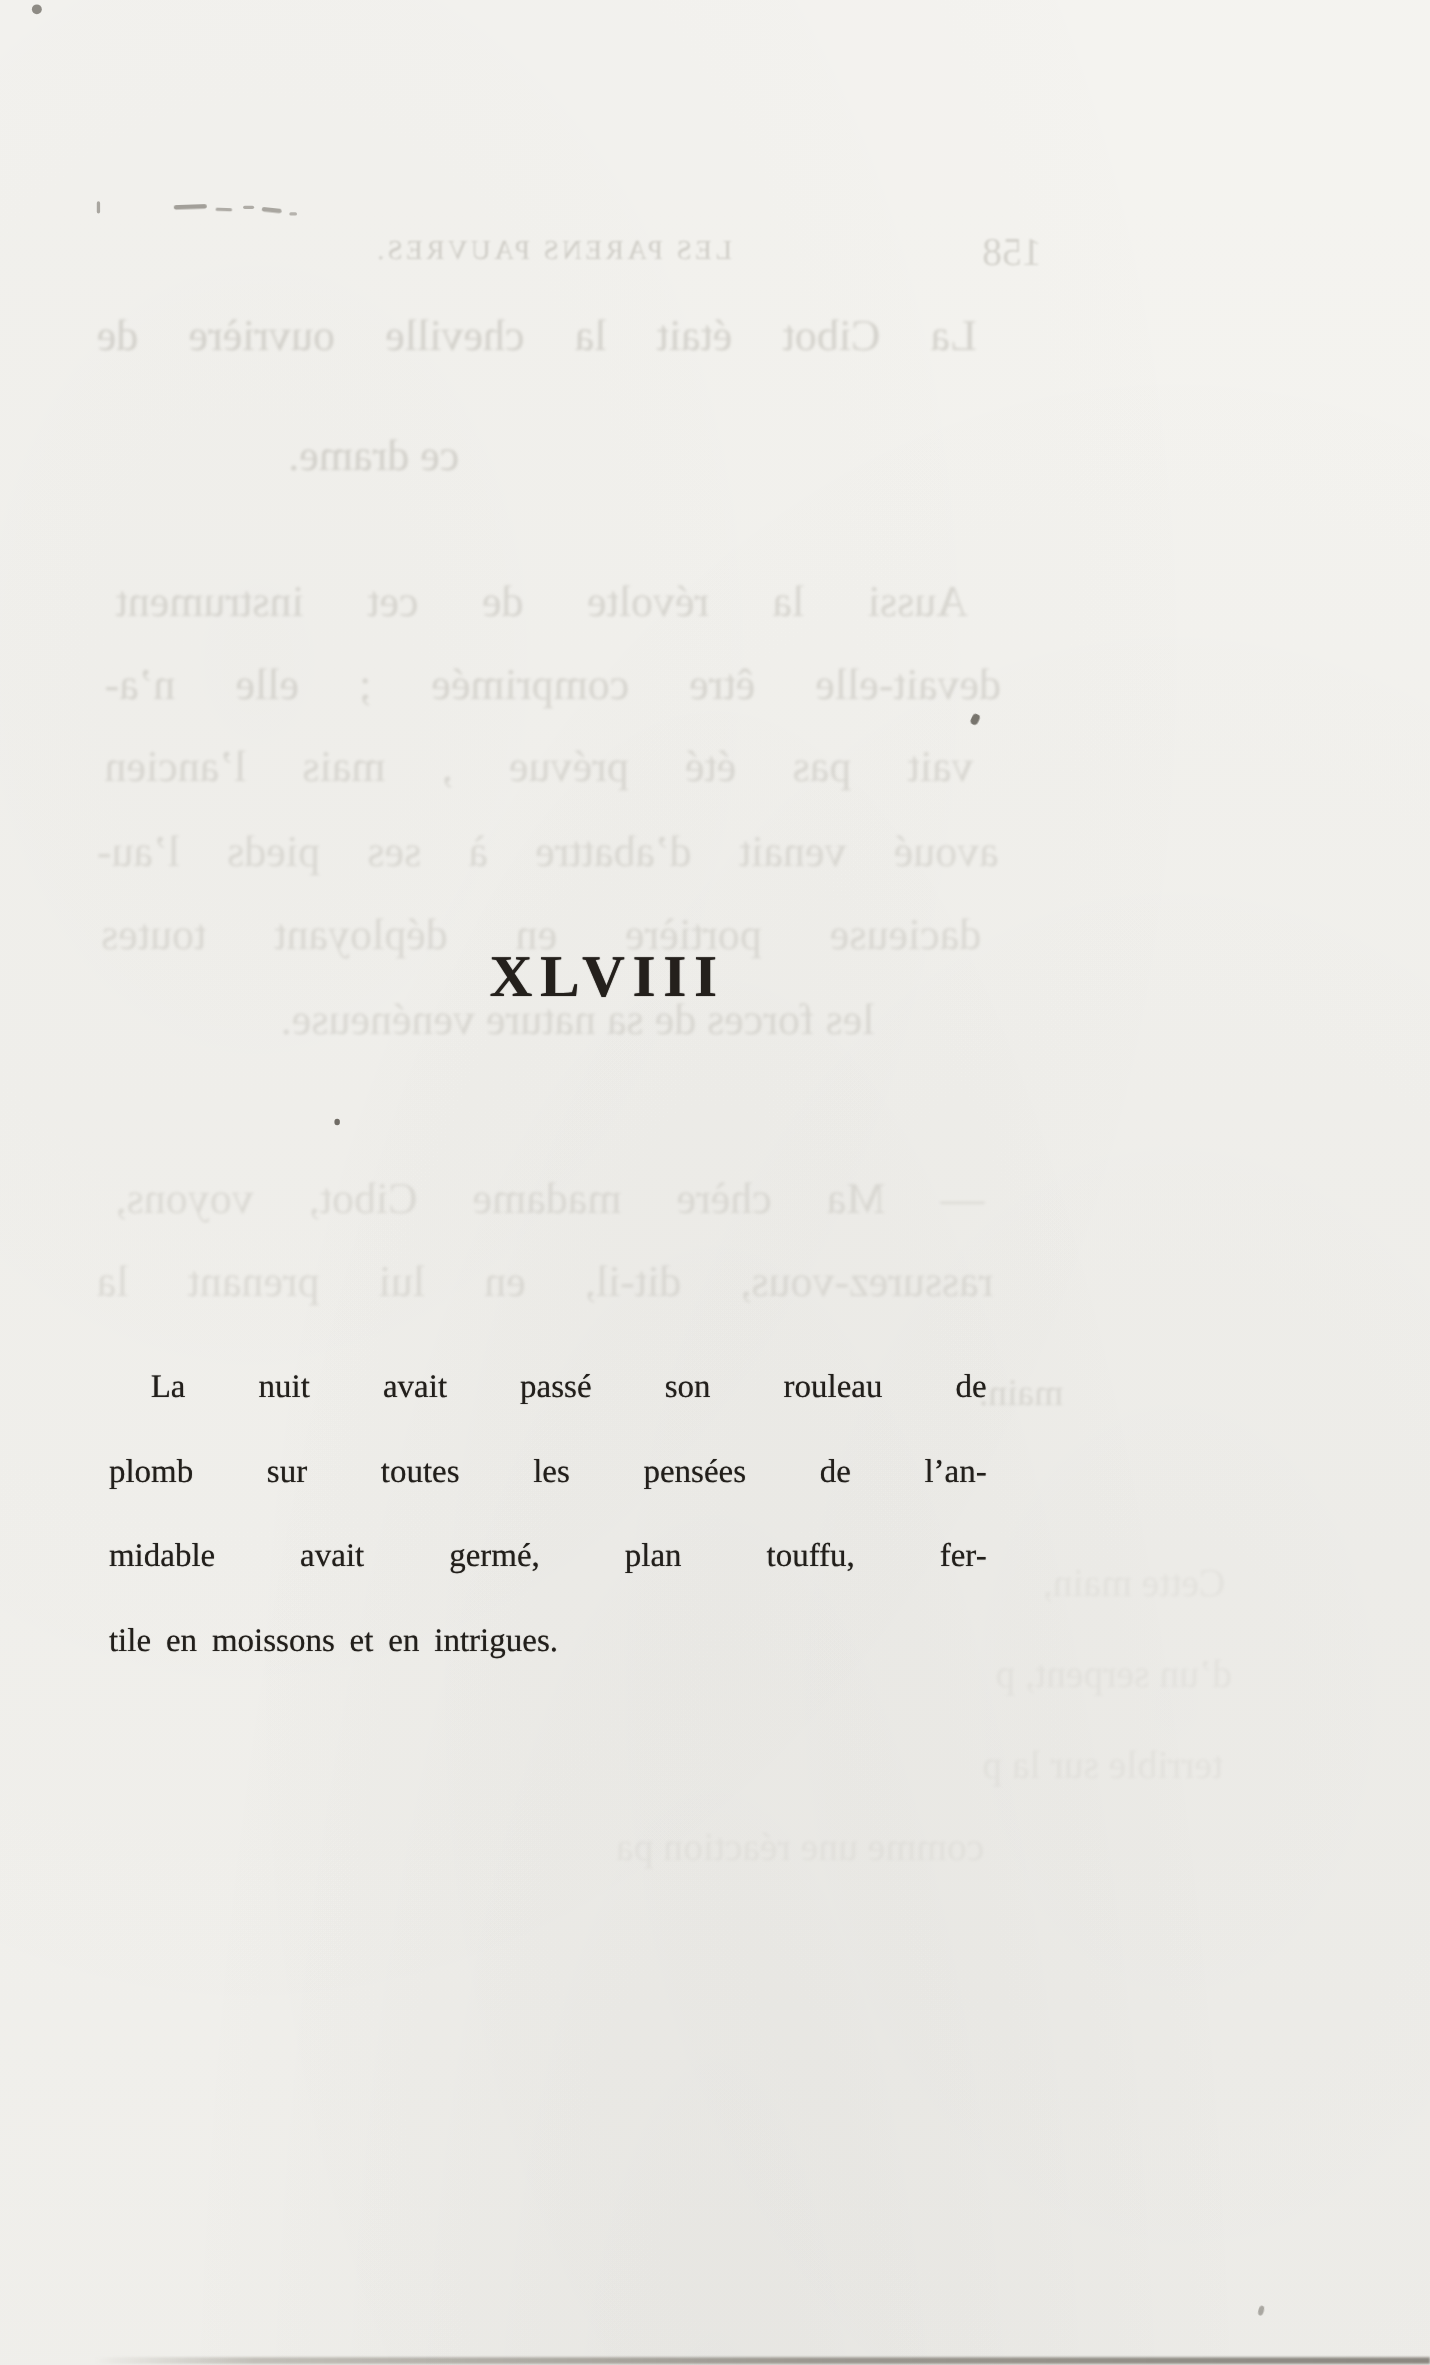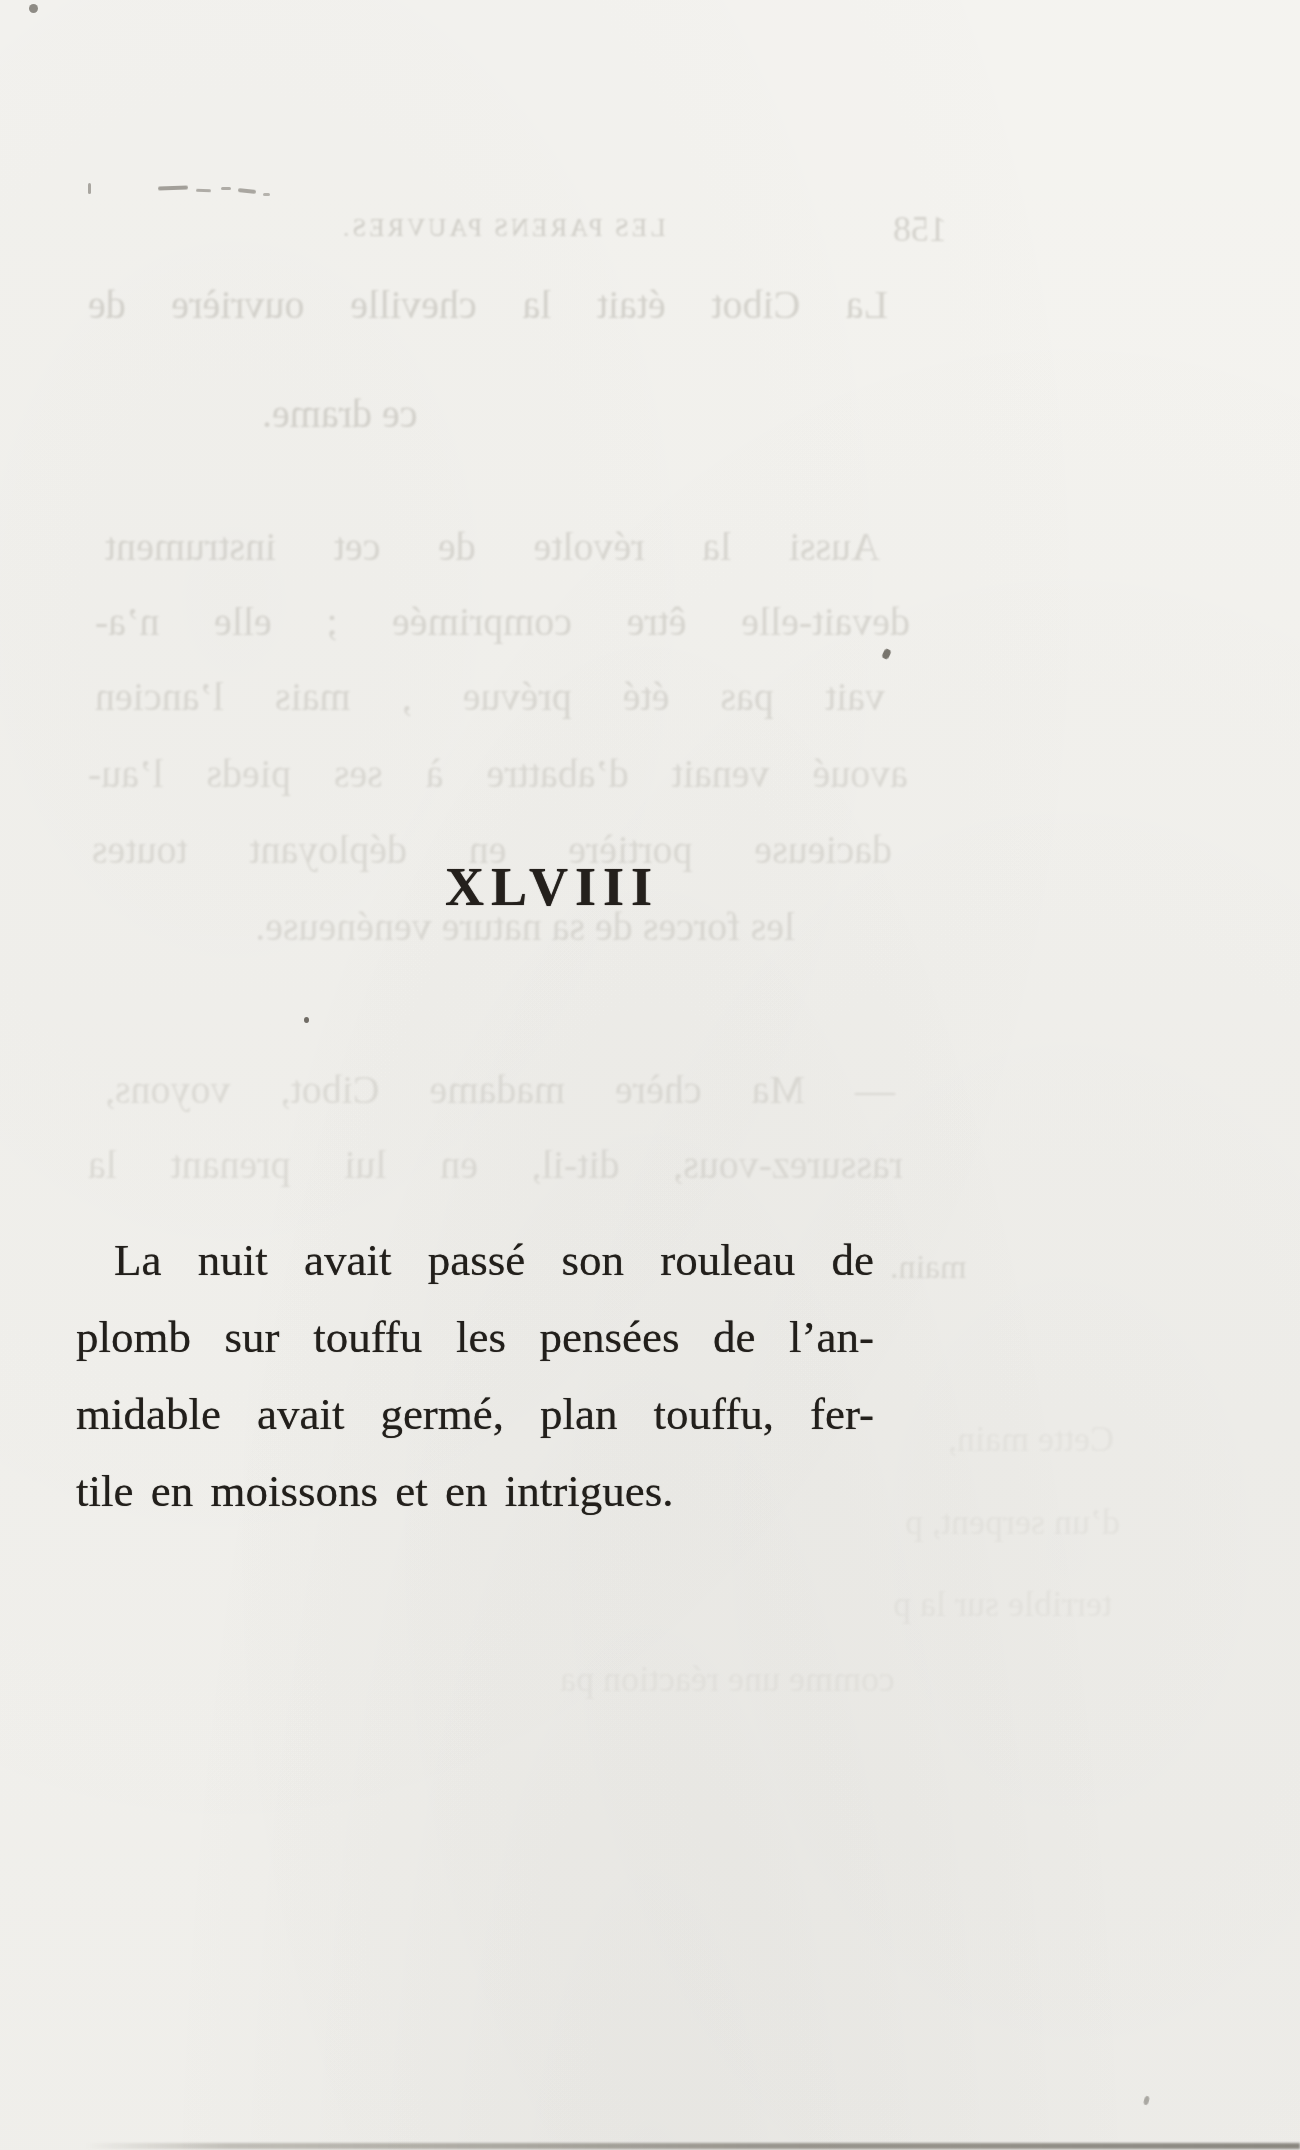--- a/index.html
+++ b/index.html
@@ -65,9 +65,9 @@
   }
   .paragraph{
     position:absolute;
-    left:76px;top:1222px;width:798px;
+    left:99px;top:1222px;width:798px;
     color:#221f1b;
-    font-size:45px;
+    font-size:30px;
     line-height:77px;
     text-shadow:0 0 .8px rgba(32,28,24,.7);
   }

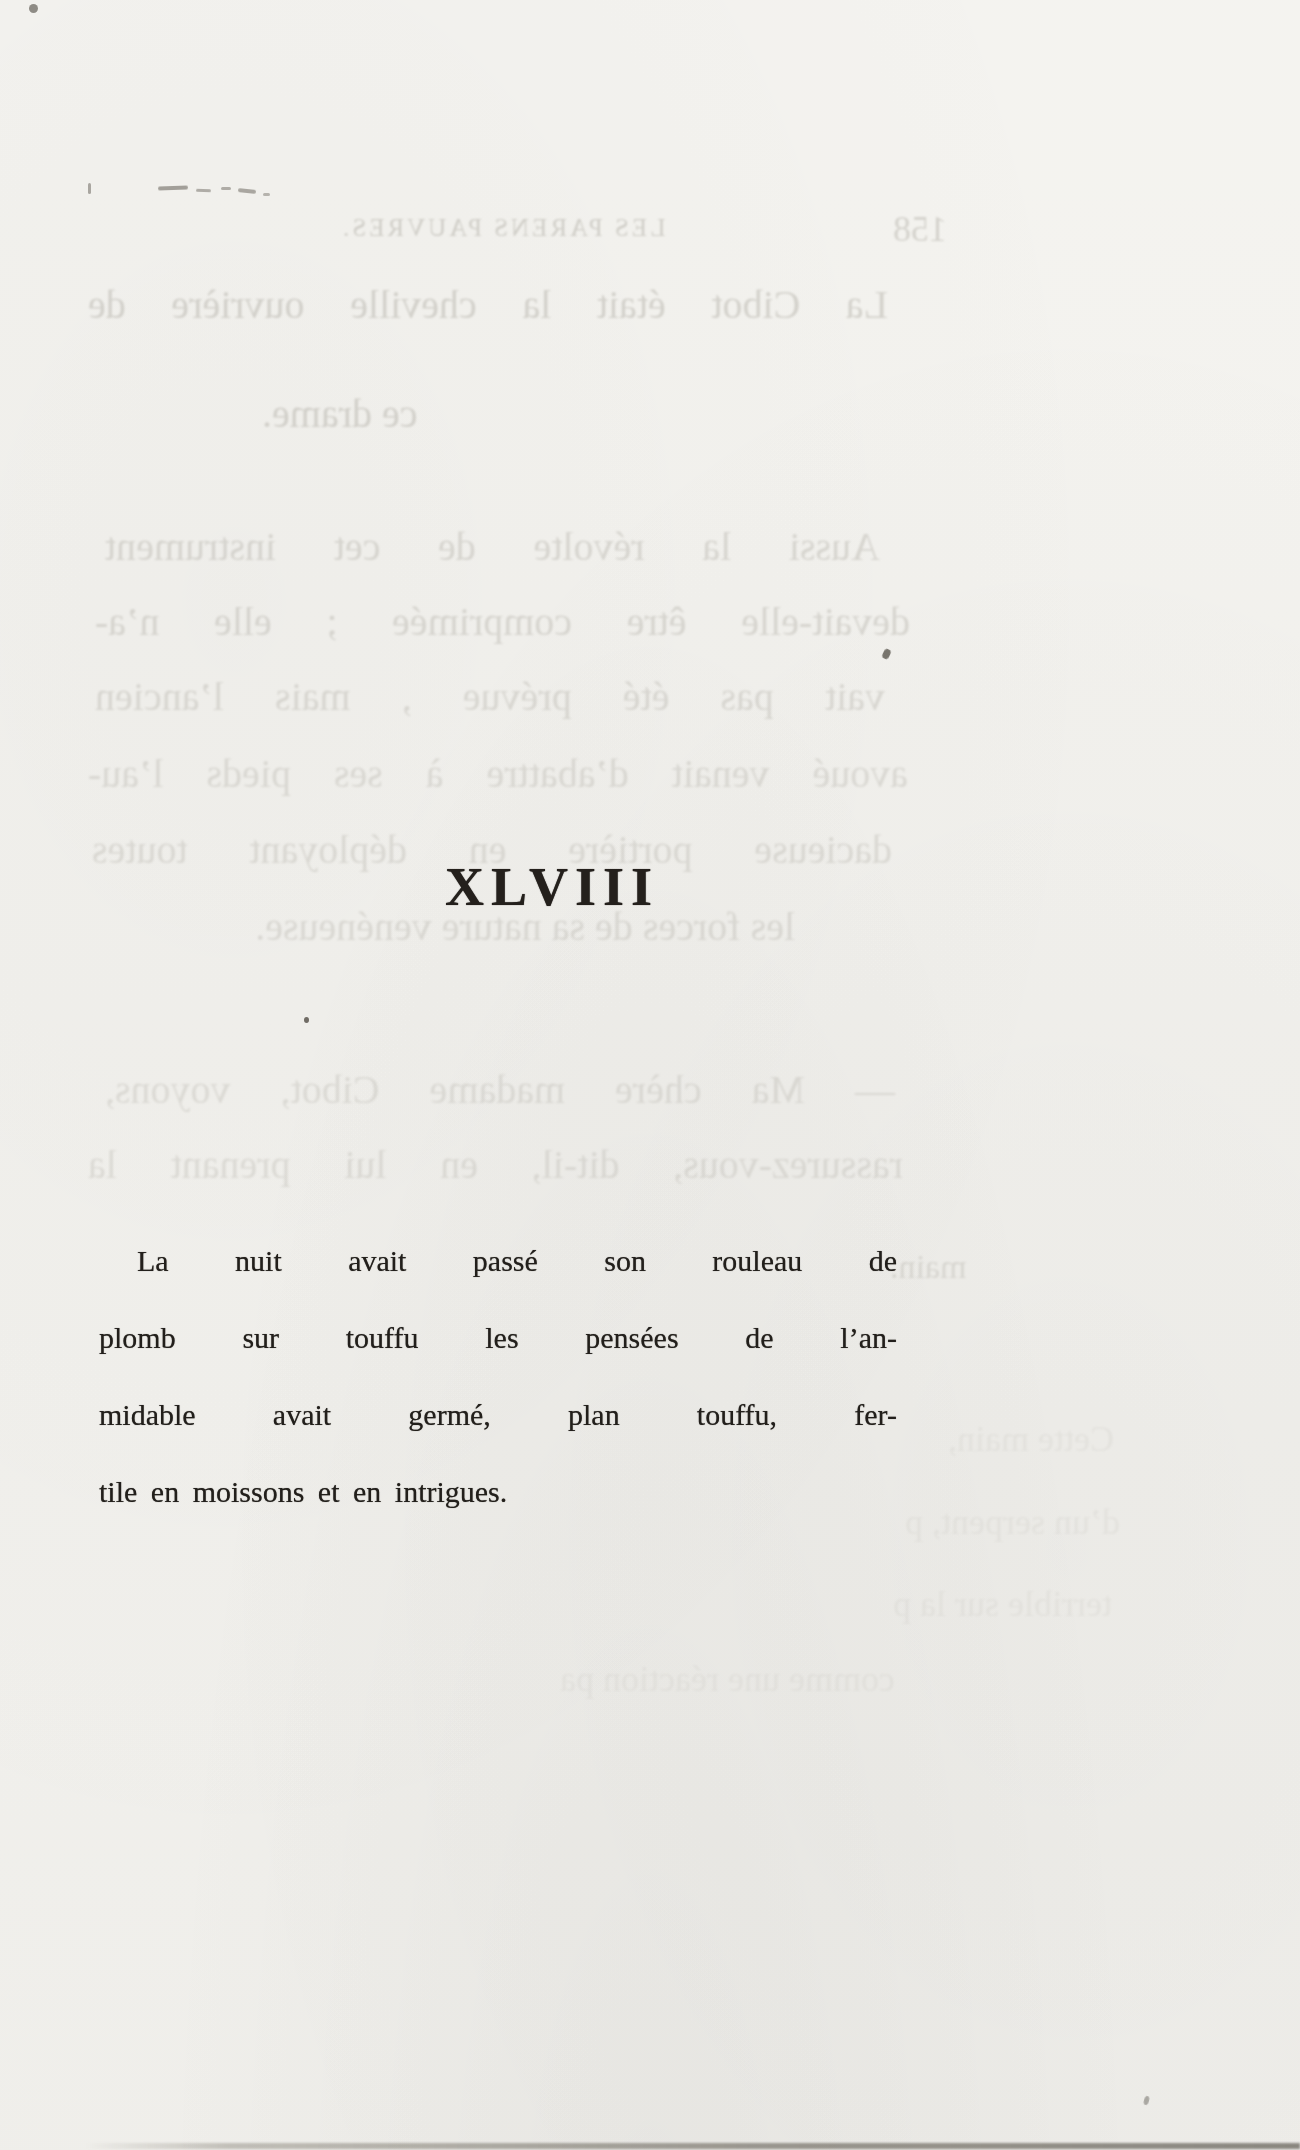--- a/index.html
+++ b/index.html
@@ -129,7 +129,7 @@
 
   <div class="paragraph">
     <div class="pline first">La nuit avait passé son rouleau de</div>
-    <div class="pline">plomb sur touffu les pensées de l’an-</div>
+    <div class="pline">plomb sur toutes les pensées de l’an-</div>
     <div class="pline">midable avait germé, plan touffu, fer-</div>
     <div class="pline last">tile en moissons et en intrigues.</div>
   </div>

